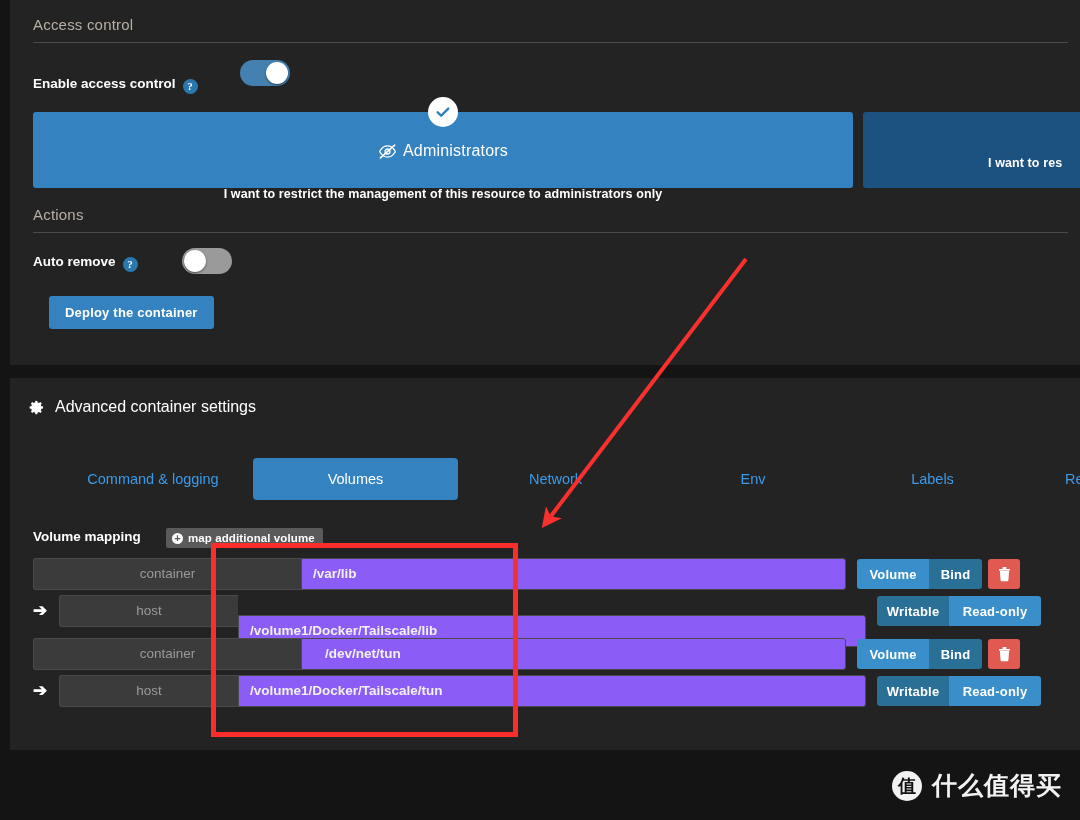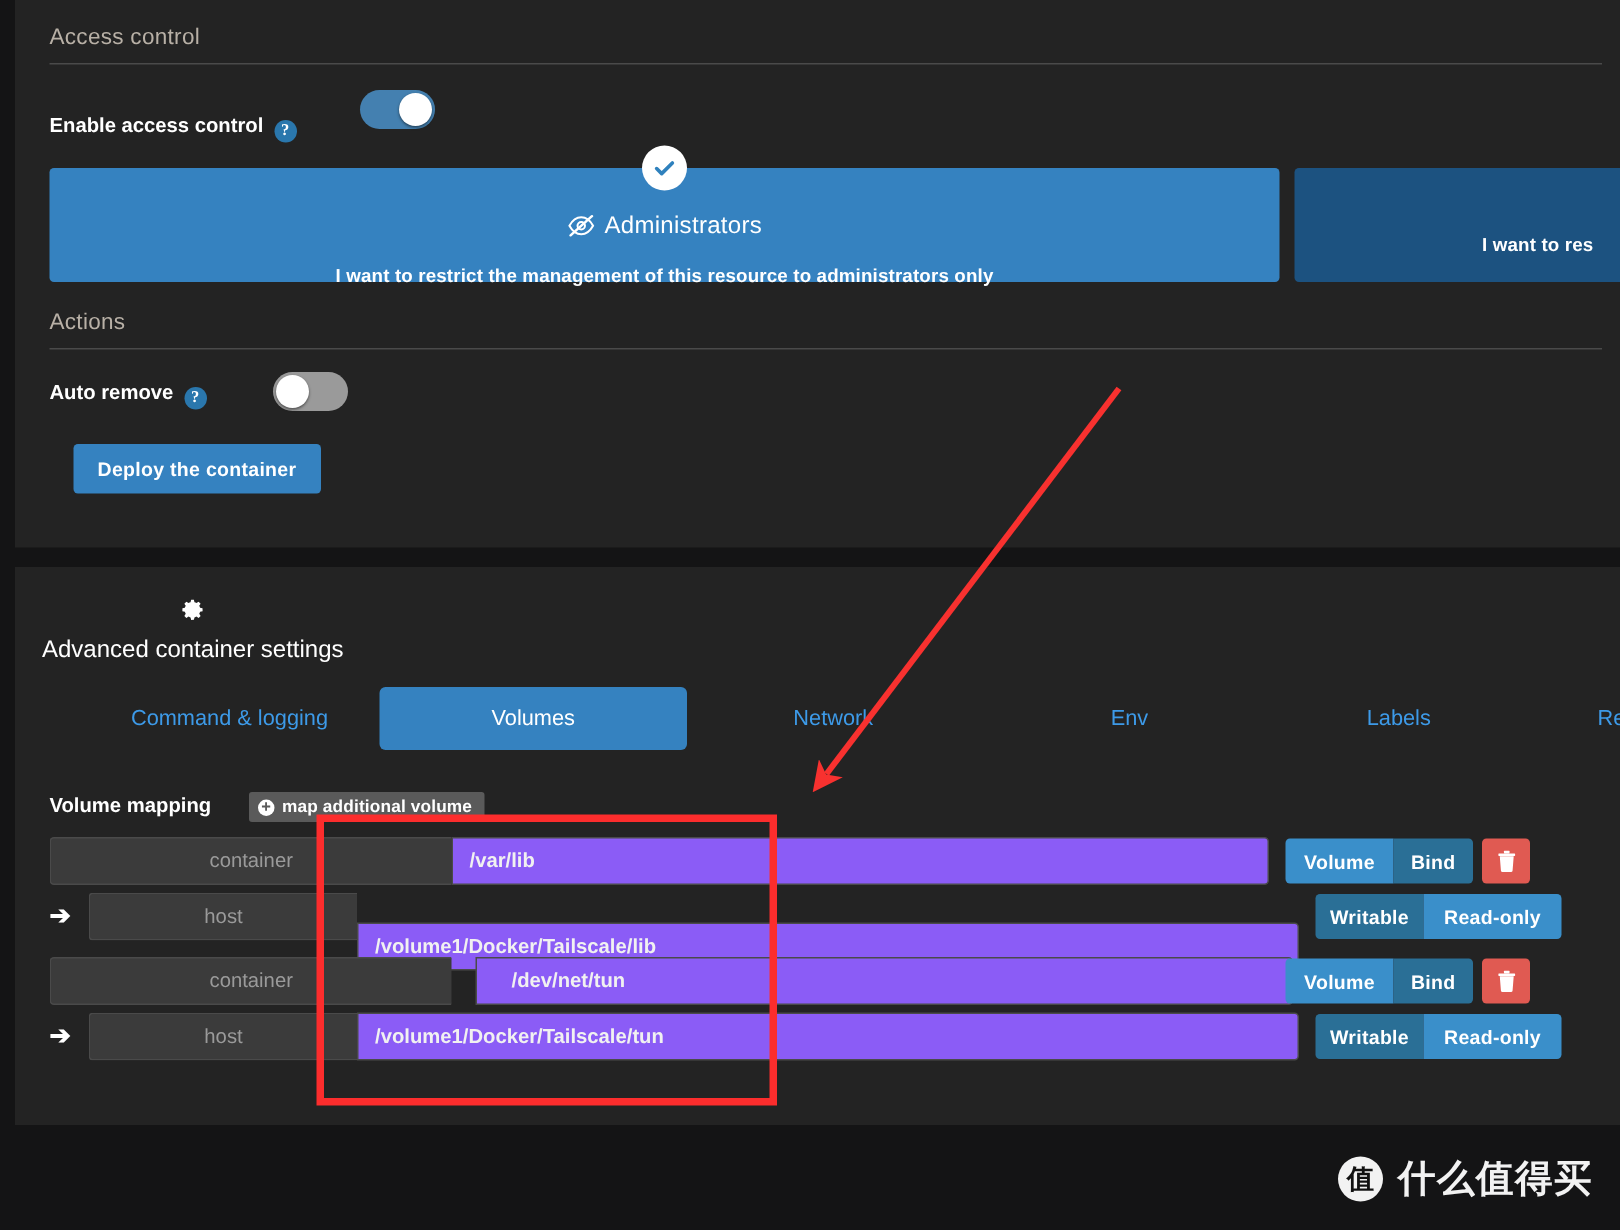--- a/index.html
+++ b/index.html
@@ -92,7 +92,7 @@
   }
   .acc-sub {
     font-size: 12.5px; font-weight: bold;
-    margin-top: 14px;
+    margin-top: 24px;
     letter-spacing: .1px;
   }
   .check-badge {

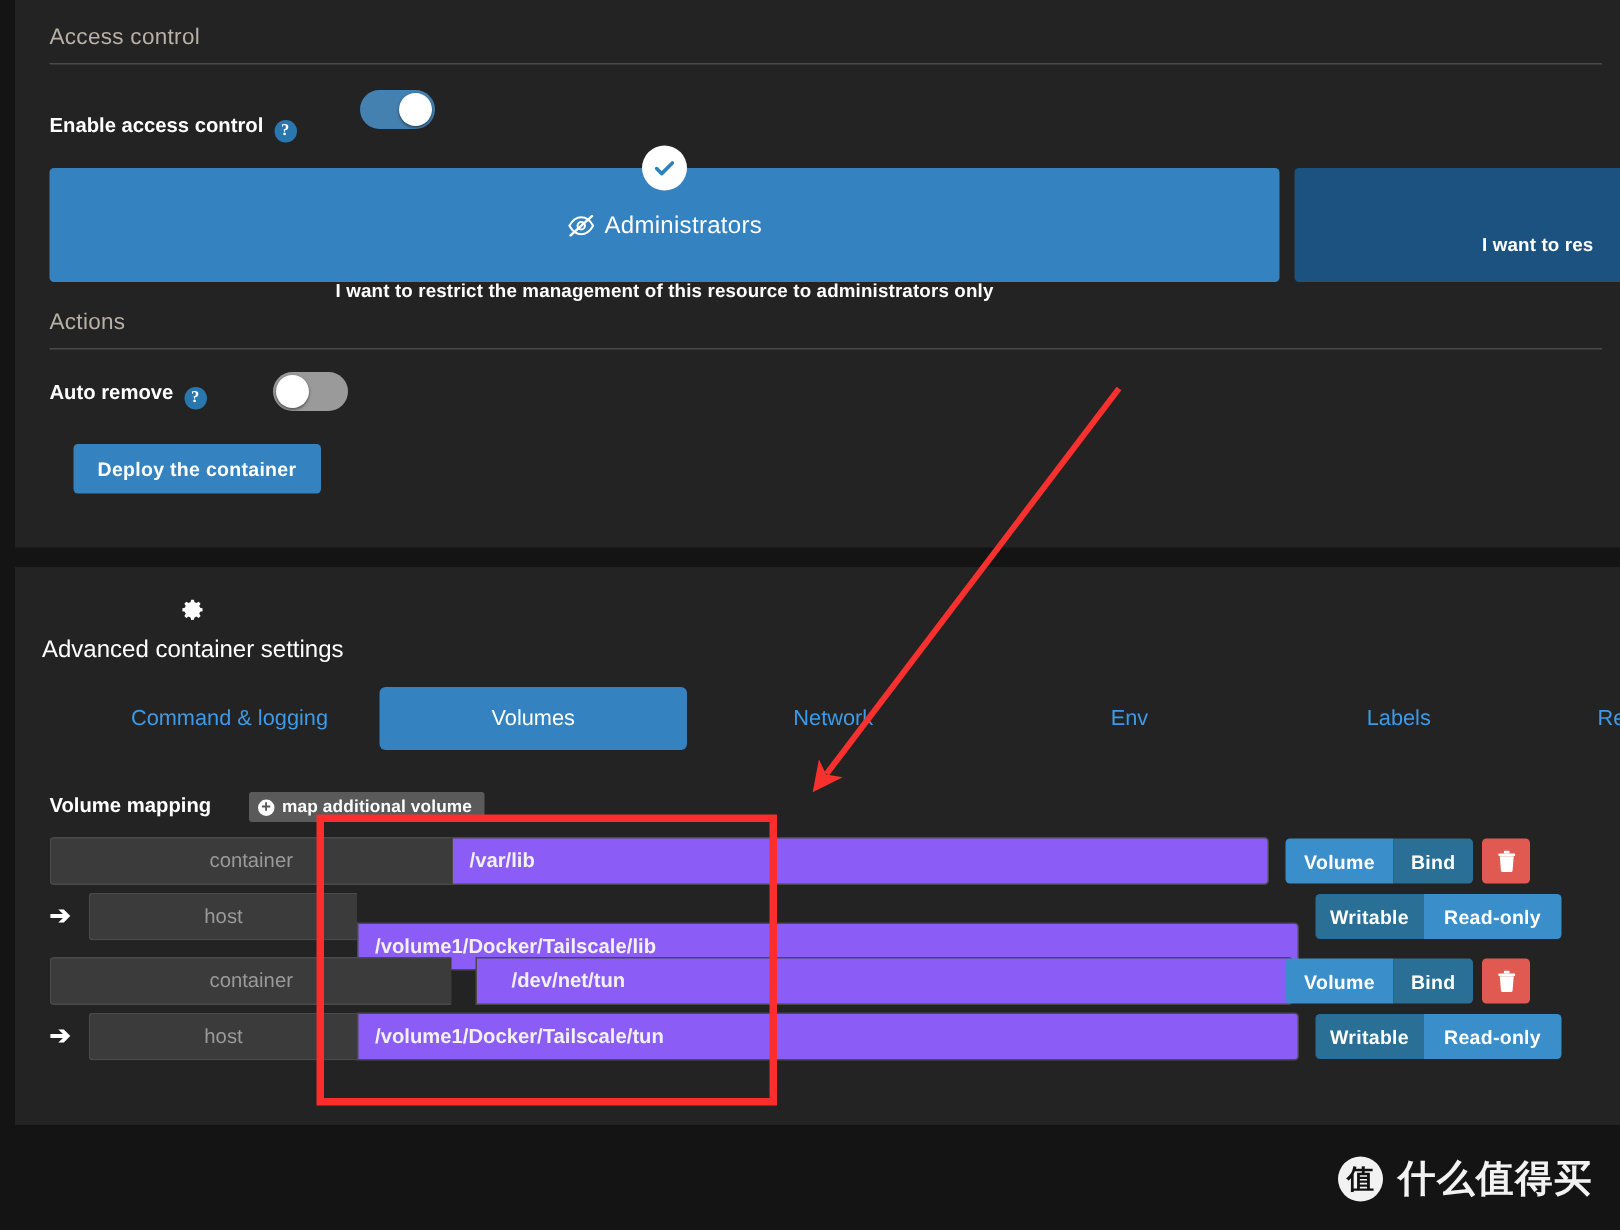--- a/index.html
+++ b/index.html
@@ -127,7 +127,7 @@
     top: 398px; left: 28px;
     font-size: 16px;
     color: #ffffff;
-    display: flex; align-items: center; gap: 10px; flex-direction: column;
+    display: flex; align-items: center; gap: 10px;
   }
   .gear { width: 17px; height: 17px; display:inline-block; }
 

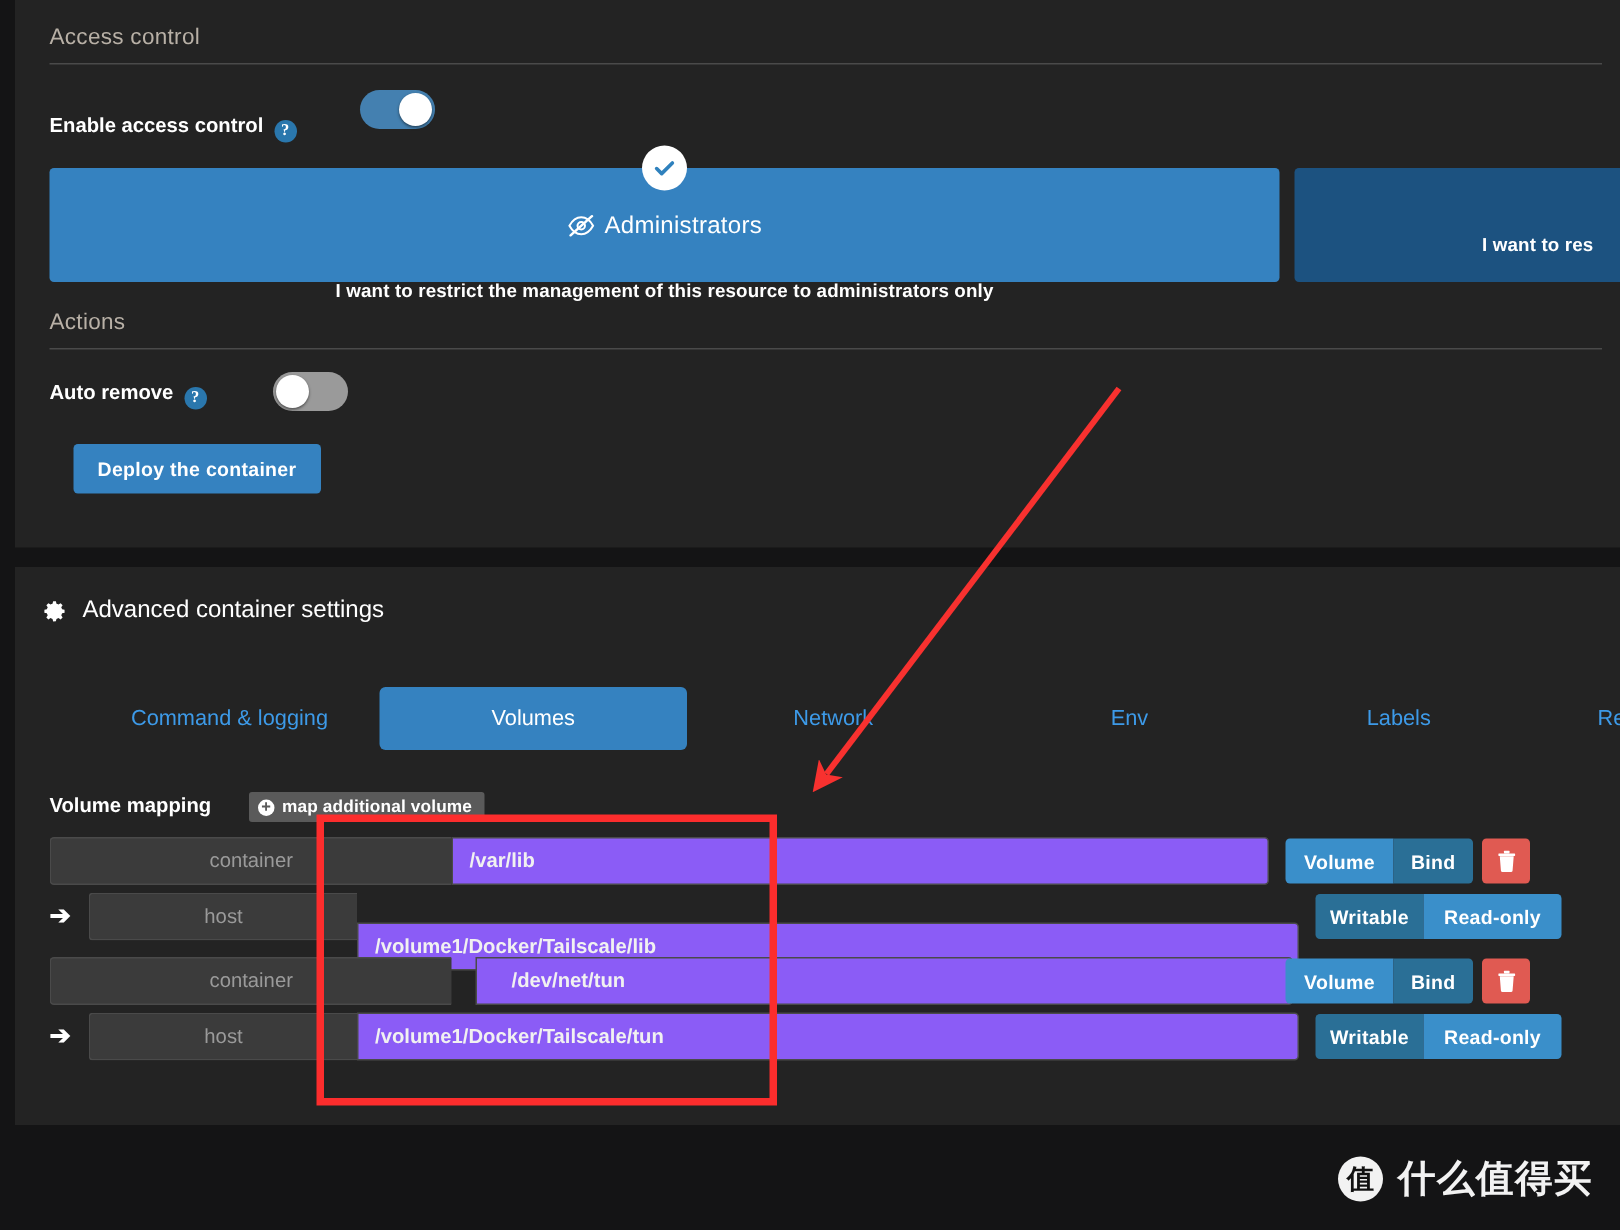--- a/index.html
+++ b/index.html
@@ -386,7 +386,7 @@
 
   <div class="vol-row" style="top:638px;">
     <div class="addon" style="left:33px; width:268px;">container</div>
-    <div class="txtinput" style="left:317px; width:545px;padding-left:23px;">/dev/net/tun</div>
+    <div class="txtinput" style="left:301px; width:545px;padding-left:23px;">/dev/net/tun</div>
     <button class="seg on left" style="left:857px; width:72px; top:1px;">Volume</button>
     <button class="seg off right" style="left:929px; width:53px; top:1px;">Bind</button>
     <button class="btn-trash" style="left:988px; top:1px;">

